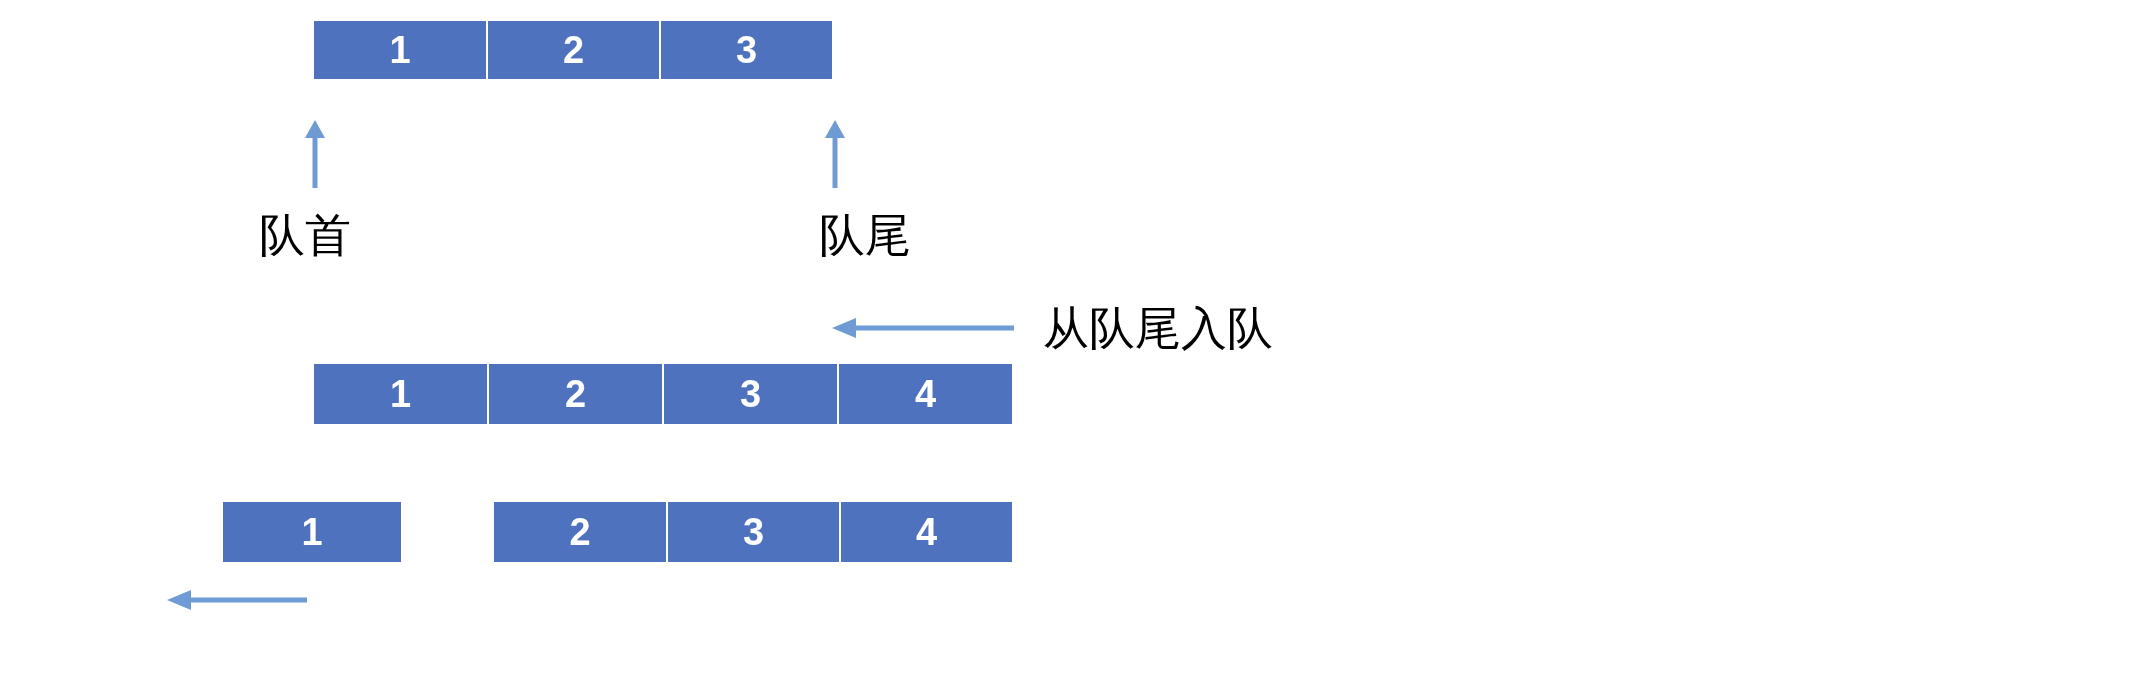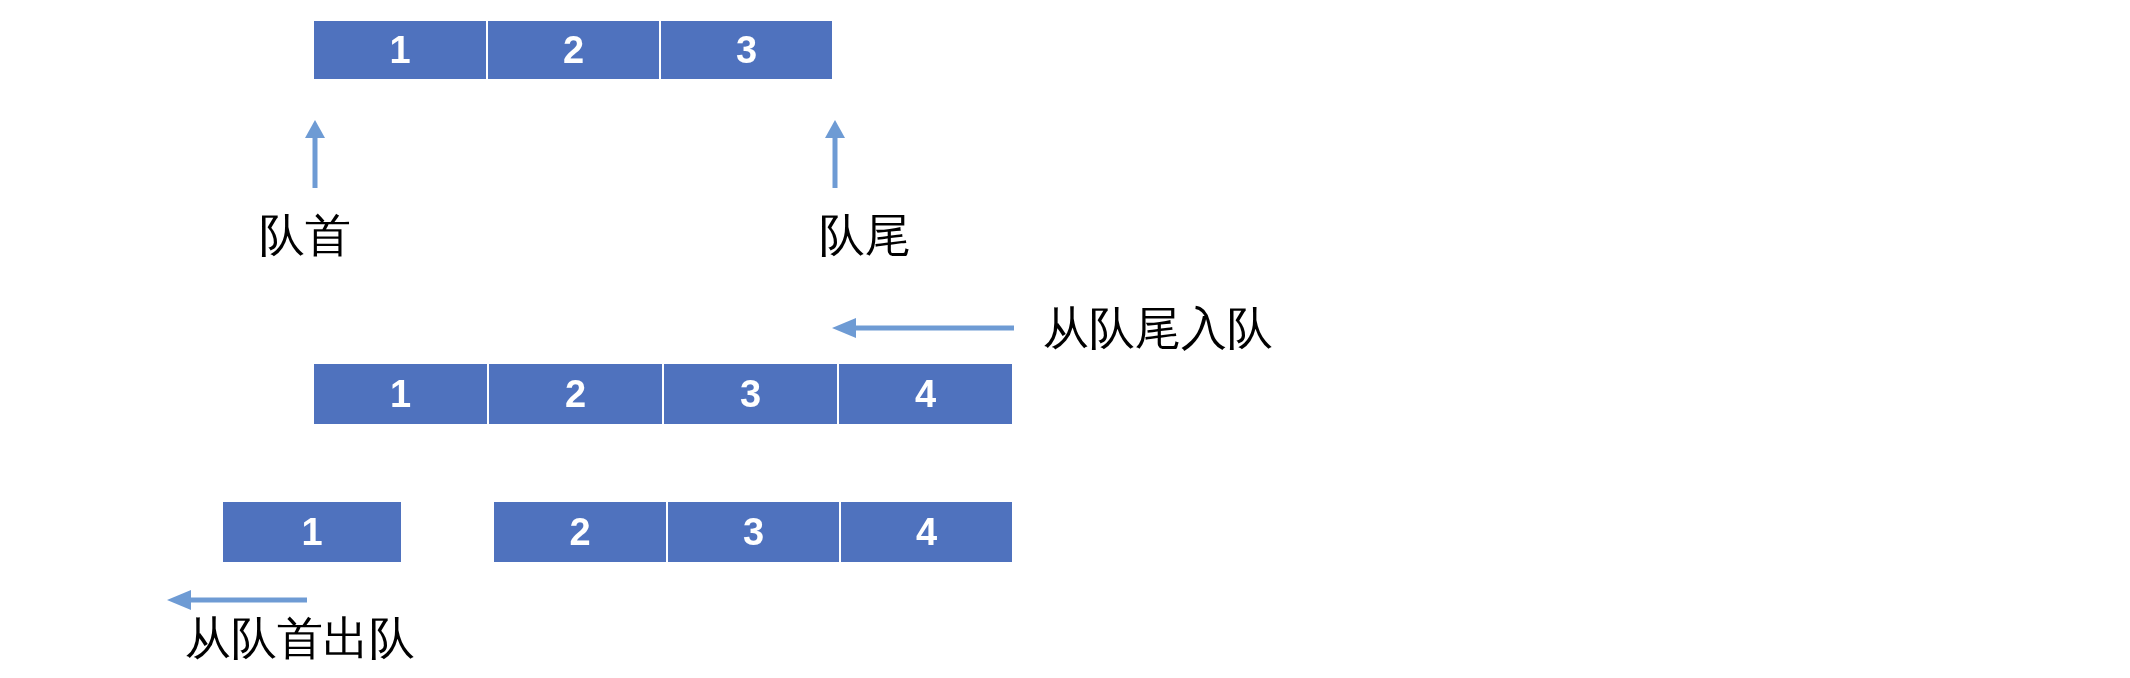--- a/index.html
+++ b/index.html
@@ -122,7 +122,6 @@
     </svg>
   </div>
 
-  <div class="cjk-label" style="left:185px; top:612px;">从队首出队</div>
 
 </div>
 

